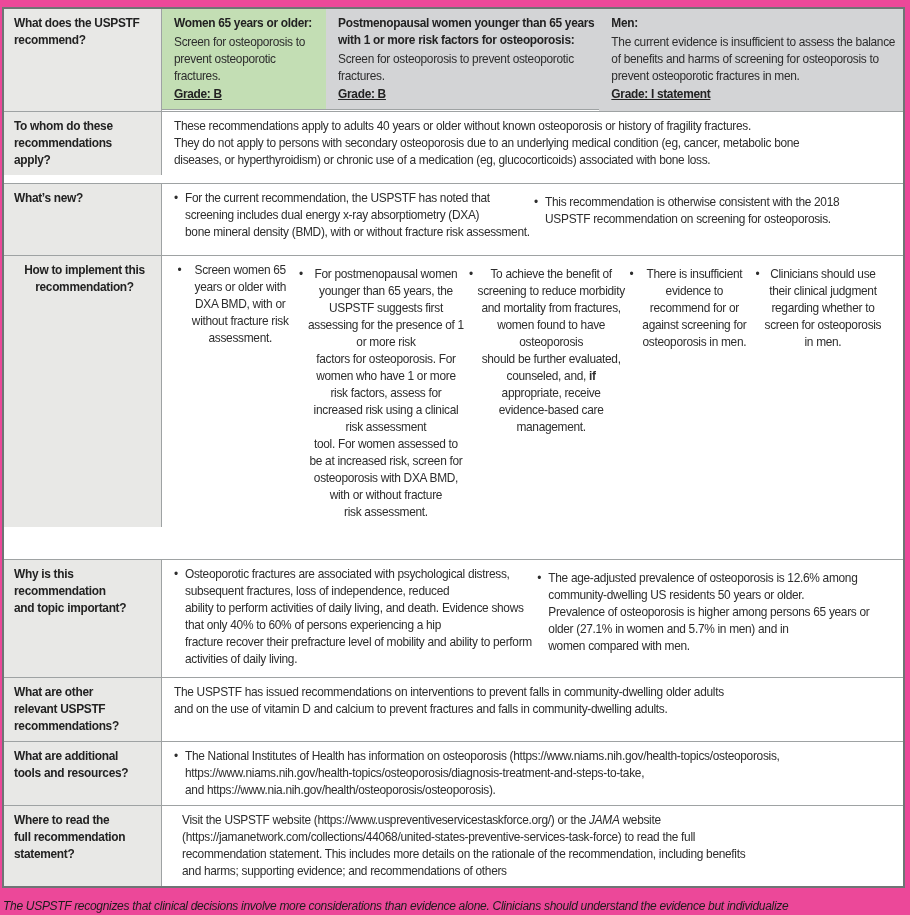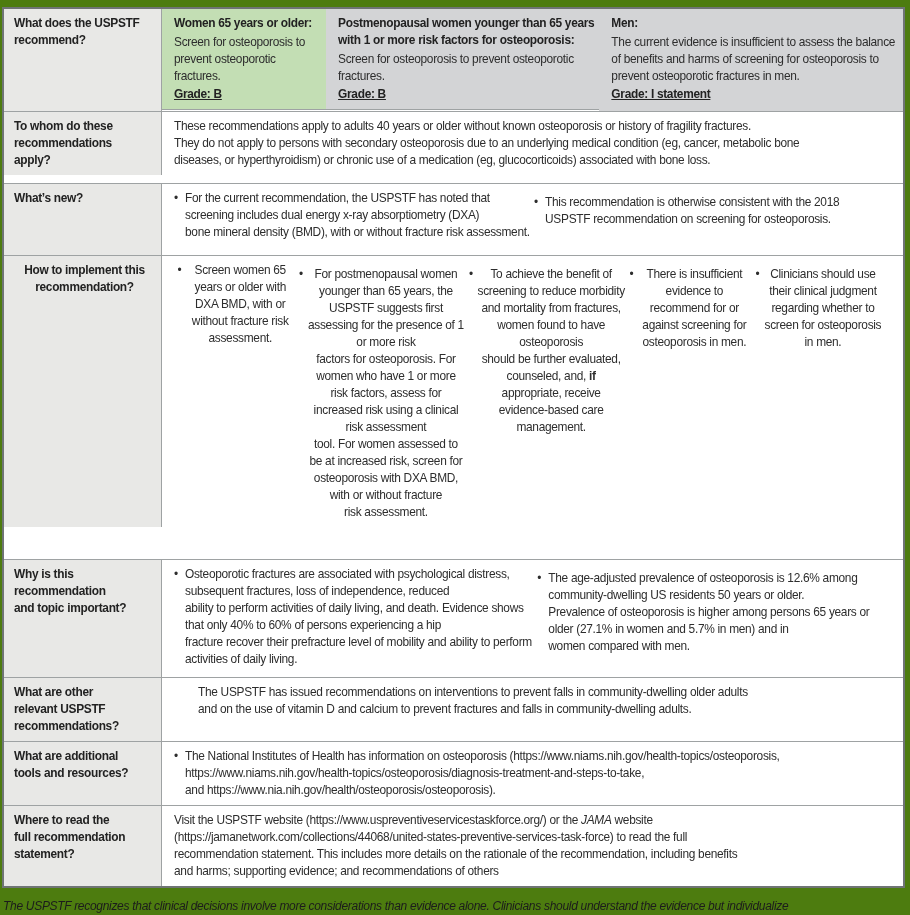--- a/index.html
+++ b/index.html
@@ -9,7 +9,7 @@
     color:#2d2d2d;
     -webkit-font-smoothing:antialiased;
   }
-  .page{position:relative;width:910px;height:915px;background:#4d7c0f;overflow:hidden;}
+  .page{position:relative;width:910px;height:915px;background:#ec4899;overflow:hidden;}
   .rec-table{
     margin:7px 3px 0 2px;
     width:903px;

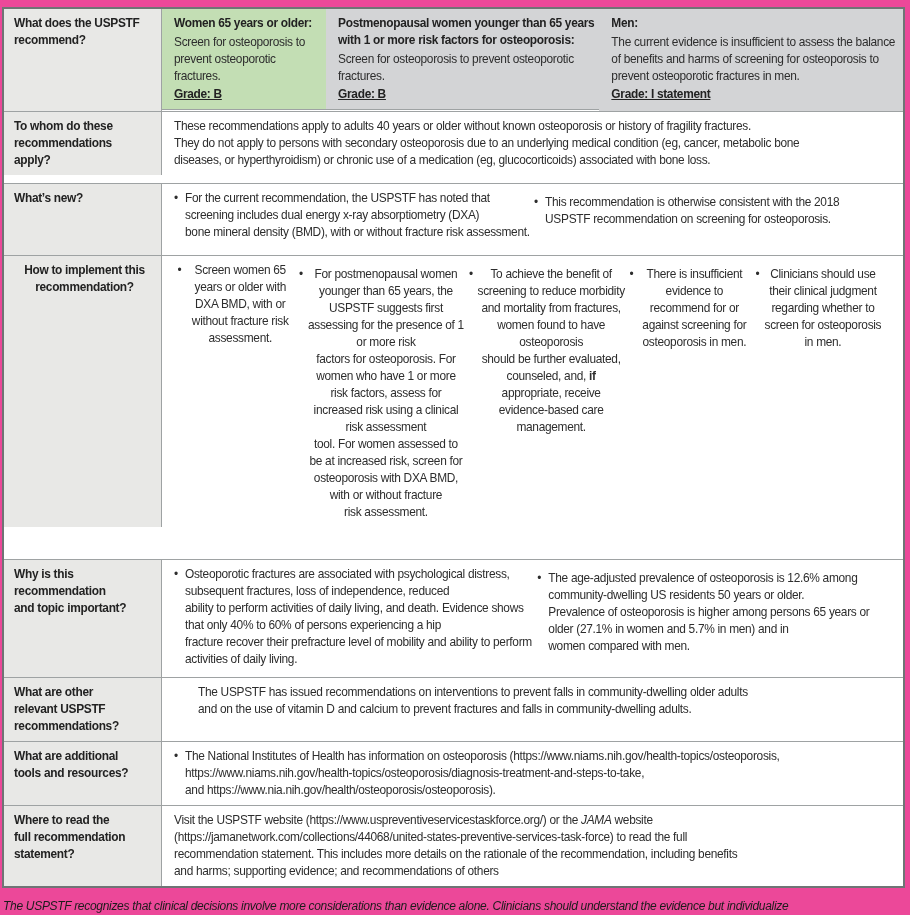--- a/index.html
+++ b/index.html
@@ -56,7 +56,7 @@
   .row:nth-child(3){min-height:72px;margin-top:8px;}
   .row:nth-child(4){min-height:171px;text-align:center;}
   .row:nth-child(5){min-height:118px;margin-top:32px;}
-  .row:nth-child(6){min-height:61px;gap:24px;}
+  .row:nth-child(6){min-height:61px;}
   .row:nth-child(7){min-height:64px;}
   .row:nth-child(8){min-height:75px;}
   .footnote{

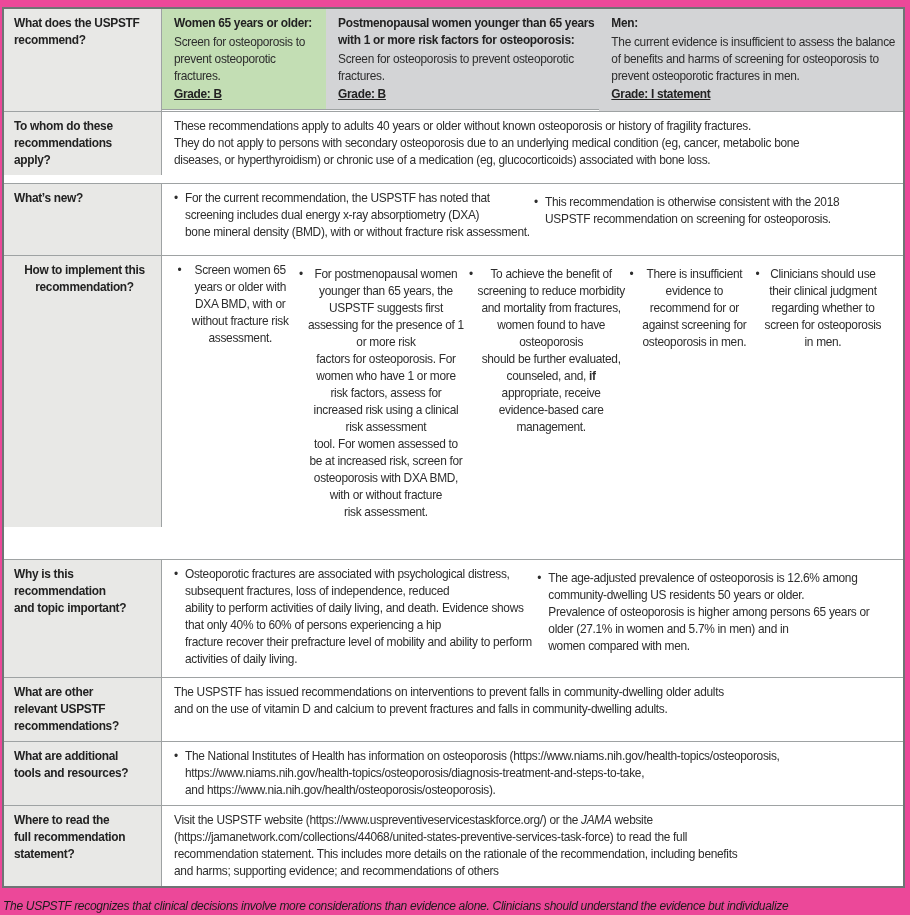--- a/index.html
+++ b/index.html
@@ -58,7 +58,7 @@
   .row:nth-child(5){min-height:118px;margin-top:32px;}
   .row:nth-child(6){min-height:61px;}
   .row:nth-child(7){min-height:64px;}
-  .row:nth-child(8){min-height:75px;}
+  .row:nth-child(8){min-height:75px;gap:8px;}
   .footnote{
     margin:10px 4px 0 3px;
     font-style:italic;

